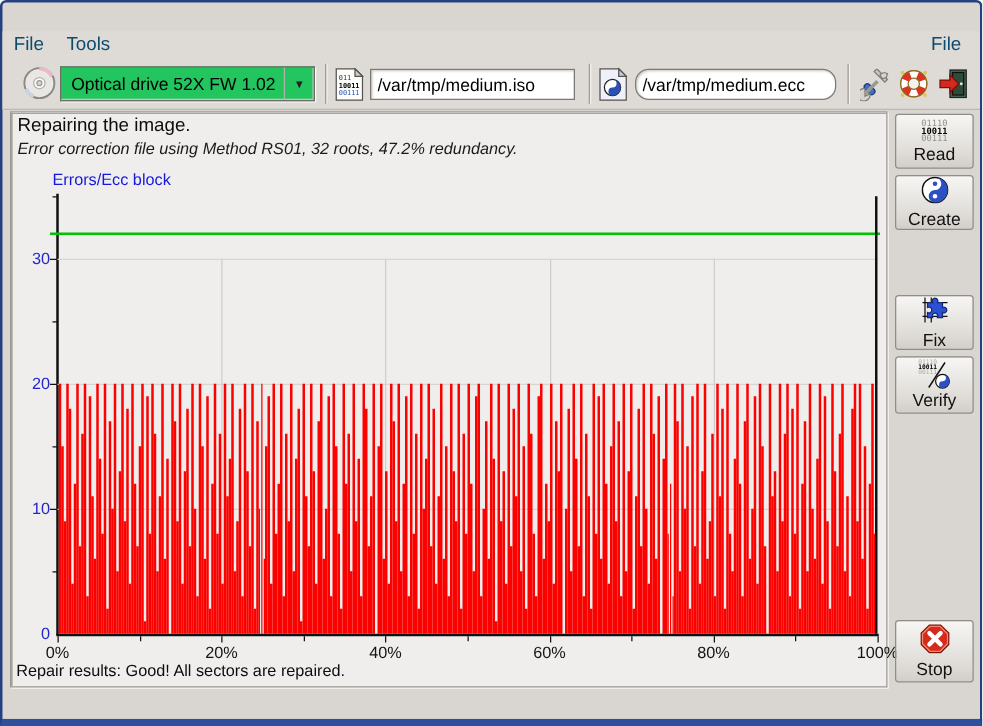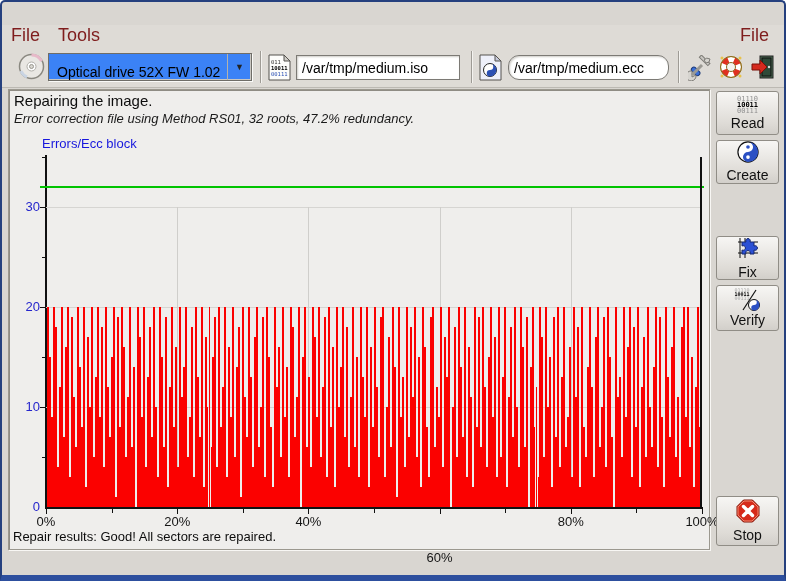--- a/index.html
+++ b/index.html
@@ -32,7 +32,7 @@
     display:flex; align-items:center; justify-content:center; line-height:1; cursor:default; }
   
   #menubar { position:absolute; left:0; top:23px; width:782px; height:21px;
-    background:#dedbd6; display:flex; align-items:center; font-size:18px; color:#7f1d1d; }
+    background:#dedbd6; display:flex; align-items:center; font-size:15px; color:#0c4a6e; }
   .menu-item { padding:2px 9px; }
   #menu-help { margin-left:auto; margin-right:6px; }
   

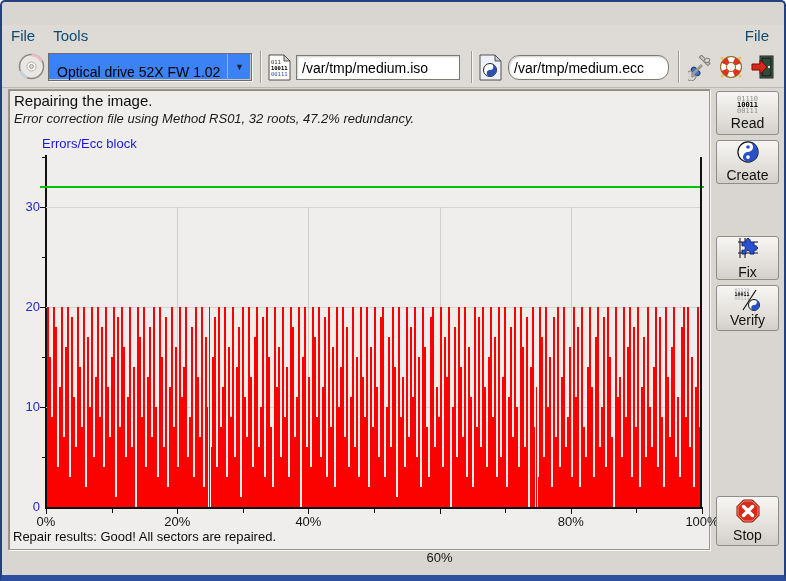--- a/index.html
+++ b/index.html
@@ -41,8 +41,8 @@
   .tb-sep { position:absolute; top:5px; width:2px; height:32px;
     border-left:1px solid #9e9b95; border-right:1px solid #f4f3f0; }
   #drive-combo { position:absolute; left:46px; top:7px; width:204px; height:28px;
-    background:#3b82f6; border:1px solid #6f6d68;
-    box-shadow:inset -1px -1px 0 #c9c7c2, 1px 1px 0 #fafaf8; display:flex; align-items:flex-end; }
+    background:#22c55e; border:1px solid #6f6d68;
+    box-shadow:inset -1px -1px 0 #c9c7c2, 1px 1px 0 #fafaf8; display:flex; align-items:center; }
   #drive-combo .combo-text { flex:1; font-size:14px; padding-left:8px; color:#000; white-space:nowrap; }
   #drive-combo .combo-arrow { width:24px; height:100%; border-left:1px solid #b4b2ac;
     display:flex; align-items:center; justify-content:center; font-size:9px; color:#222; }

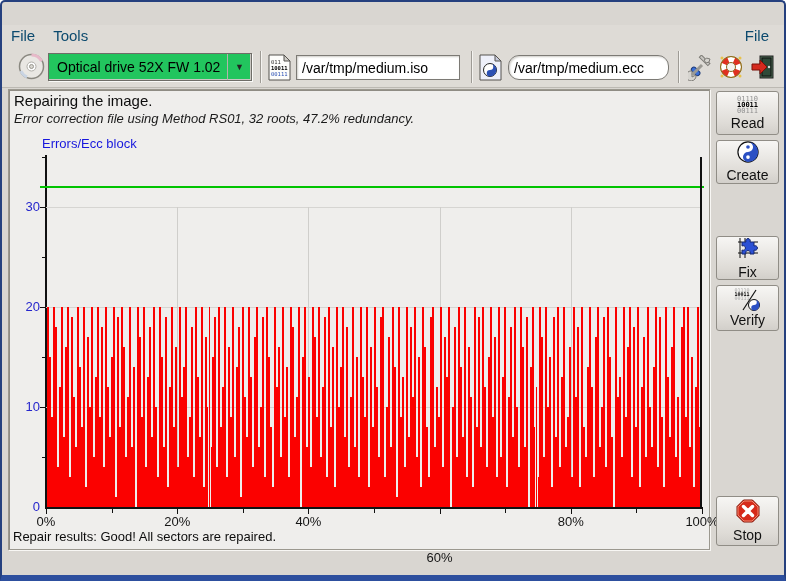--- a/index.html
+++ b/index.html
@@ -555,7 +555,7 @@
       <div class="xlabel" style="left: 17px; top: 512px;">0%</div>
       <div class="xlabel" style="left: 148.2px; top: 512px;">20%</div>
       <div class="xlabel" style="left: 279.4px; top: 512px;">40%</div>
-      <div class="xlabel" style="left: 410.6px; top: 512px; margin-top: 36px;">60%</div>
+      <div class="xlabel" style="left: 410.6px; top: 512px;">60%</div>
       <div class="xlabel" style="left: 541.8px; top: 512px;">80%</div>
       <div class="xlabel" style="left: 673px; top: 512px;">100%</div>
     </div>

